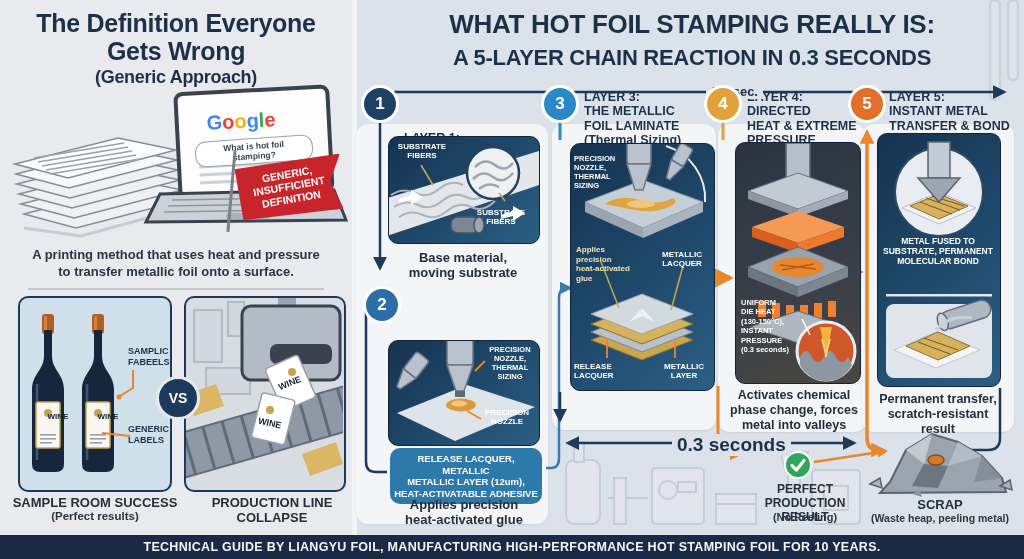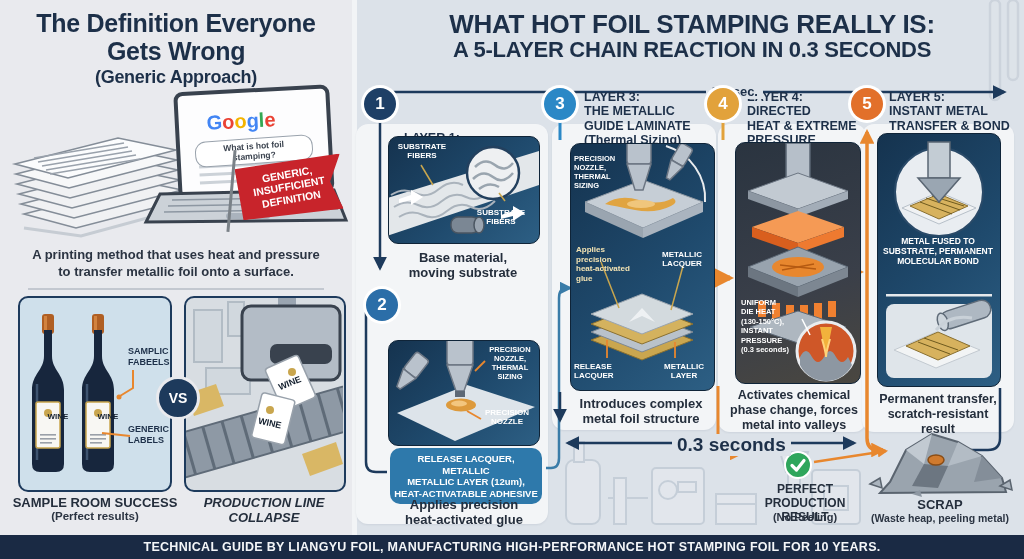--- a/index.html
+++ b/index.html
@@ -197,7 +197,7 @@
   </svg>
 
   <div class="abs title-navy" style="left:370px;top:10px;width:644px;font-size:26px;z-index:3;" data-bind="right.title">WHAT HOT FOIL STAMPING REALLY IS:</div>
-  <div class="abs title-navy" style="left:370px;top:38px;width:644px;font-size:22px;z-index:3;" data-bind="right.subtitle">A 5-LAYER CHAIN REACTION IN 0.3 SECONDS</div>
+  <div class="abs title-navy" style="left:370px;top:46px;width:644px;font-size:22px;z-index:3;" data-bind="right.subtitle">A 5-LAYER CHAIN REACTION IN 0.3 SECONDS</div>
 
   <div class="abs card" style="left:356px;top:124px;width:192px;height:400px;"></div>
   <div class="abs card" style="left:552px;top:124px;width:164px;height:306px;"></div>

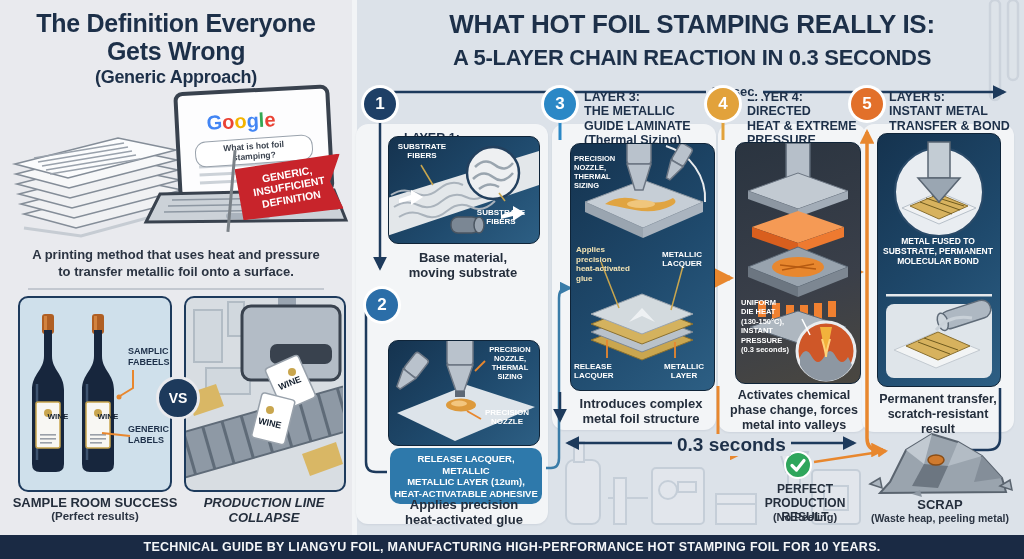--- a/index.html
+++ b/index.html
@@ -322,7 +322,7 @@
   <div class="abs hd z3" style="left:584px;top:90px;width:130px;">
     <span data-bind="right.layers.2.heading">LAYER 3:
 THE METALLIC
-GUIDE LAMINATE</span>
+FOIL LAMINATE</span>
     <span class="sub" data-bind="right.layers.2.sub">(Thermal Sizing)</span>
   </div>
   <div class="abs dkpanel" style="left:570px;top:143px;width:143px;height:246px;">

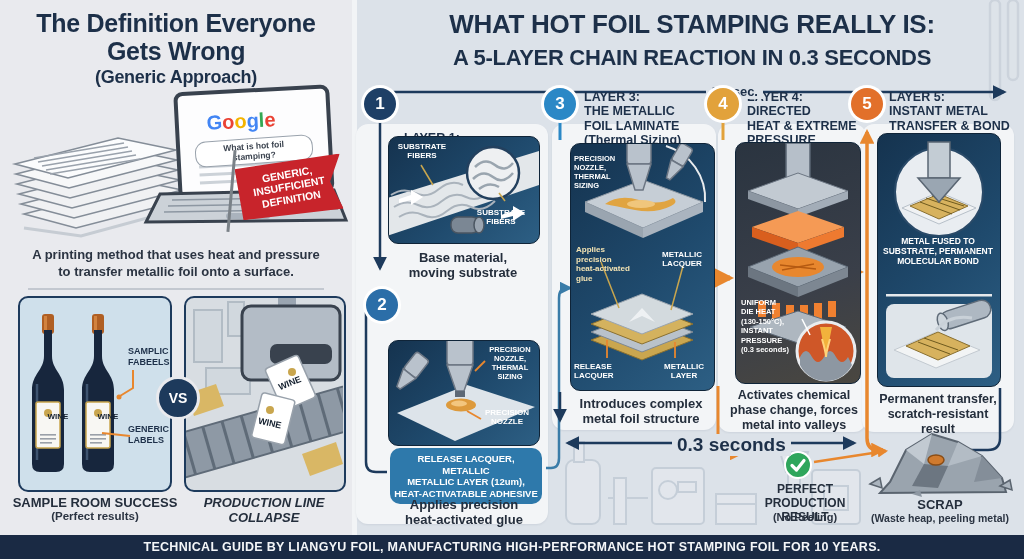--- a/index.html
+++ b/index.html
@@ -367,8 +367,6 @@
 LACQUER</div>
   <div class="abs lbl z4" style="left:660px;top:362px;width:48px;font-size:8px;" data-bind="right.layers.2.label_e">METALLIC
 LAYER</div>
-  <div class="abs cap z3" style="left:566px;top:396px;width:150px;font-size:13px;" data-bind="right.layers.2.caption">Introduces complex
-metal foil structure</div>
 
   <div class="abs hd z3" style="left:747px;top:90px;width:122px;" data-bind="right.layers.3.heading">LAYER 4:
 DIRECTED

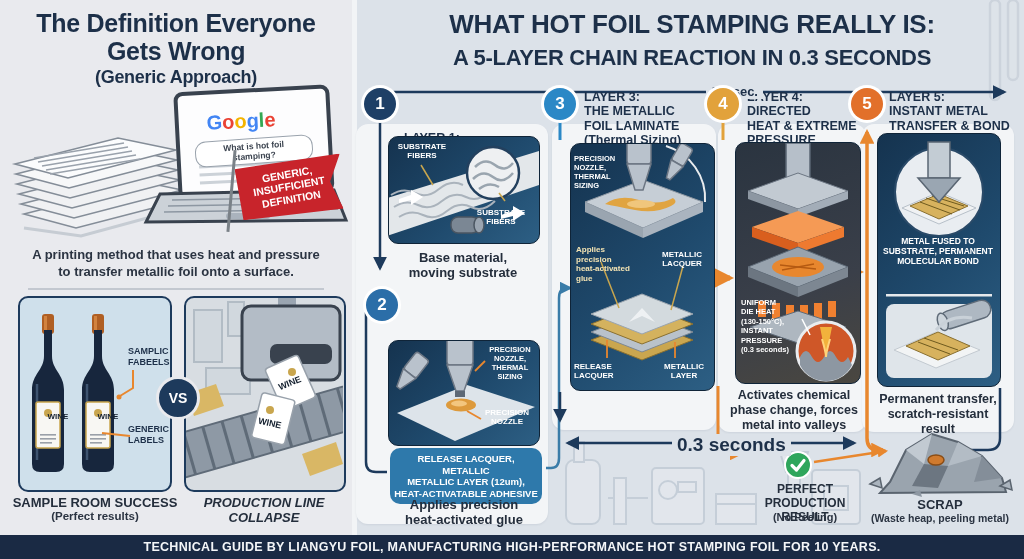--- a/index.html
+++ b/index.html
@@ -167,7 +167,7 @@
 
     <div class="abs cap" style="left:6px;top:495px;width:178px;font-size:13px;" data-bind="left.sample.caption">SAMPLE ROOM SUCCESS</div>
     <div class="abs" style="left:6px;top:510px;width:178px;text-align:center;font-size:11.5px;font-weight:600;color:#2b3442;" data-bind="left.sample.subcaption">(Perfect results)</div>
-    <div class="abs cap" style="left:176px;top:495px;width:176px;font-size:13px;font-style:italic;" data-bind="left.production.caption">PRODUCTION LINE COLLAPSE</div>
+    <div class="abs cap" style="left:184px;top:495px;width:176px;font-size:13px;" data-bind="left.production.caption">PRODUCTION LINE COLLAPSE</div>
   </div>
 
   <div class="abs" id="right-panel"></div>

